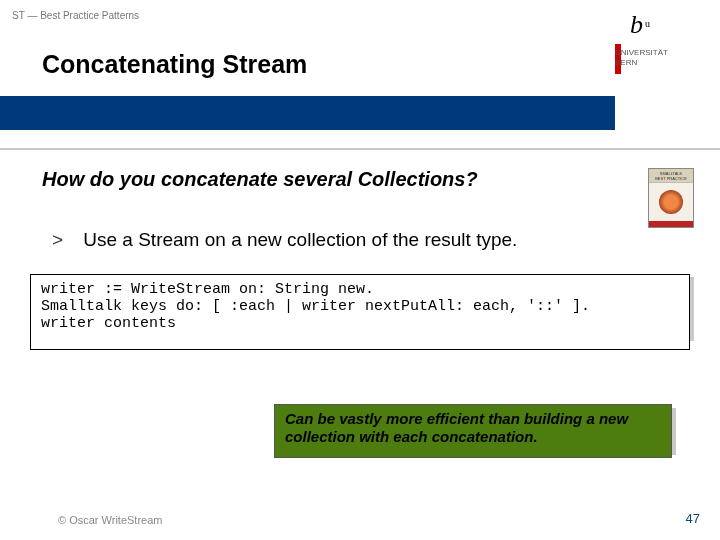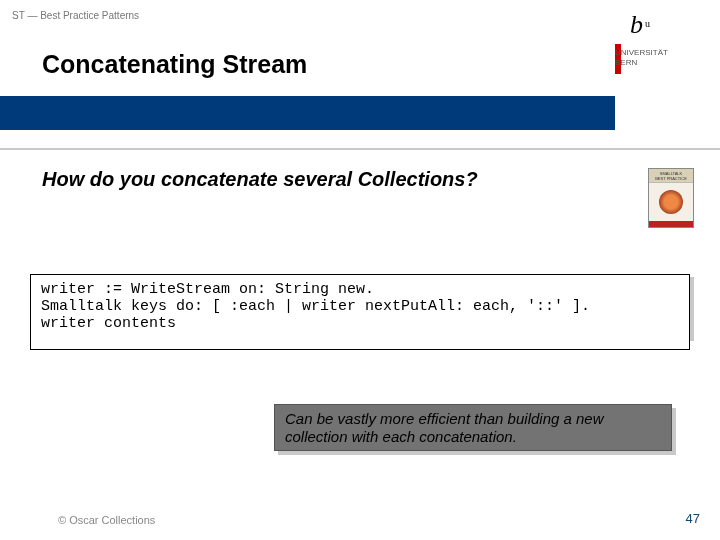--- a/index.html
+++ b/index.html
@@ -70,6 +70,10 @@
     <div class="book-bot"></div>
   </div>
 
+  <div class="bullet-row">
+    <span class="bullet-caret">&gt;</span>
+    <span class="bullet-text">Use a Stream on a new collection of the result type.</span>
+  </div>
 
   <div class="code-shadow"></div>
   <div class="code-box"><span>writer := WriteStream on: String new.</span>

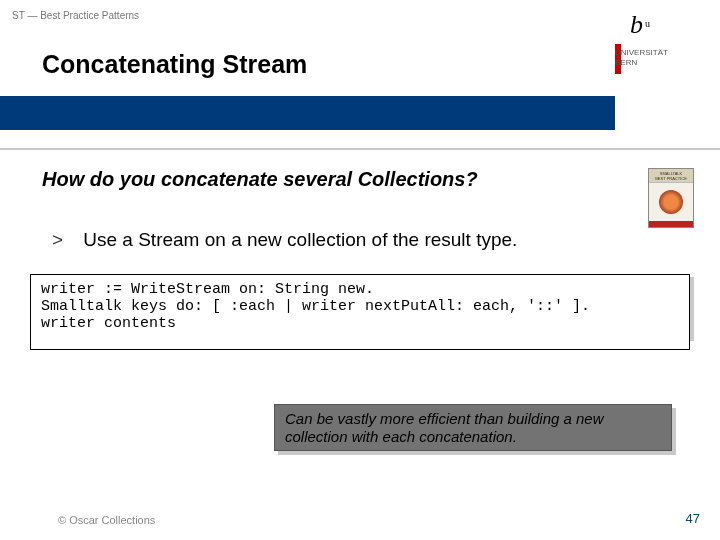--- a/index.html
+++ b/index.html
@@ -28,7 +28,7 @@
   .code-shadow { position: absolute; top: 277px; left: 34px; width: 660px; height: 64px; background: #c9c9c9; }
   .code-box { position: absolute; top: 274px; left: 30px; width: 660px; height: 76px; background: #fff; border: 1.5px solid #000; padding: 6px 10px; font-family: "Courier New", monospace; font-size: 15px; color: #000; white-space: pre; line-height: 17px; }
   .note-shadow { position: absolute; top: 408px; left: 278px; width: 398px; height: 47px; background: #c9c9c9; }
-  .note-box { position: absolute; top: 404px; left: 274px; width: 398px; height: 47px; background: #737373; border: 1px solid #555; padding: 5px 10px; font-size: 15px; font-style: italic; color: #000; line-height: 18px; }
+  .note-box { position: absolute; top: 404px; left: 274px; width: 398px; height: 54px; background: #4d7c0f; border: 1px solid #555; padding: 5px 10px; font-size: 15px; font-style: italic; color: #000; line-height: 18px; font-weight: bold; }
   .footer-copy { position: absolute; bottom: 14px; left: 58px; font-size: 11px; color: #888; }
   .footer-page { position: absolute; bottom: 14px; right: 20px; font-size: 13px; color: #0c4a6e; }
 </style>

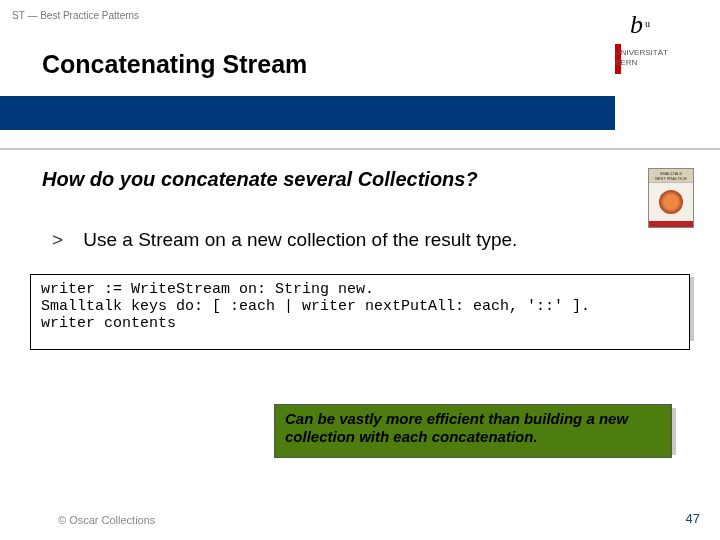--- a/index.html
+++ b/index.html
@@ -83,7 +83,7 @@
   <div class="note-shadow"></div>
   <div class="note-box">Can be vastly more efficient than building a new collection with each concatenation.</div>
 
-  <div class="footer-copy">© Oscar Collections</div>
+  <div class="footer-copy">© Oscar WriteStream</div>
   <div class="footer-page">47</div>
 
 </div>

